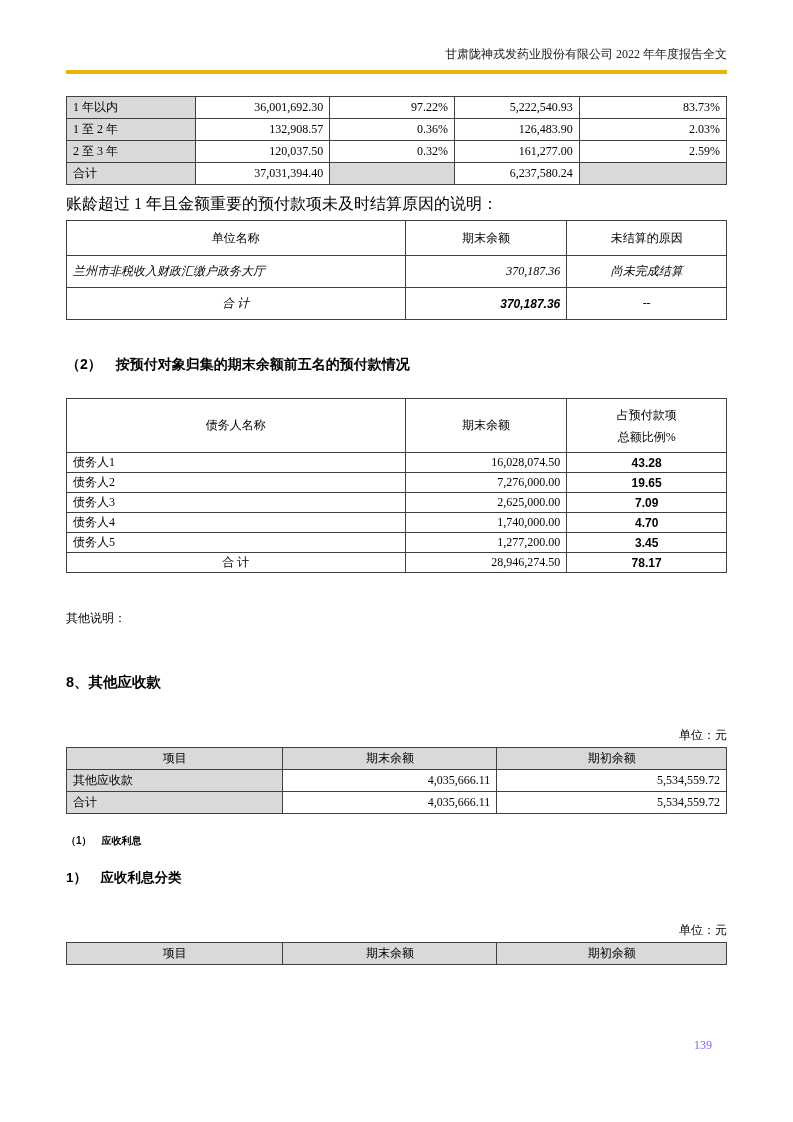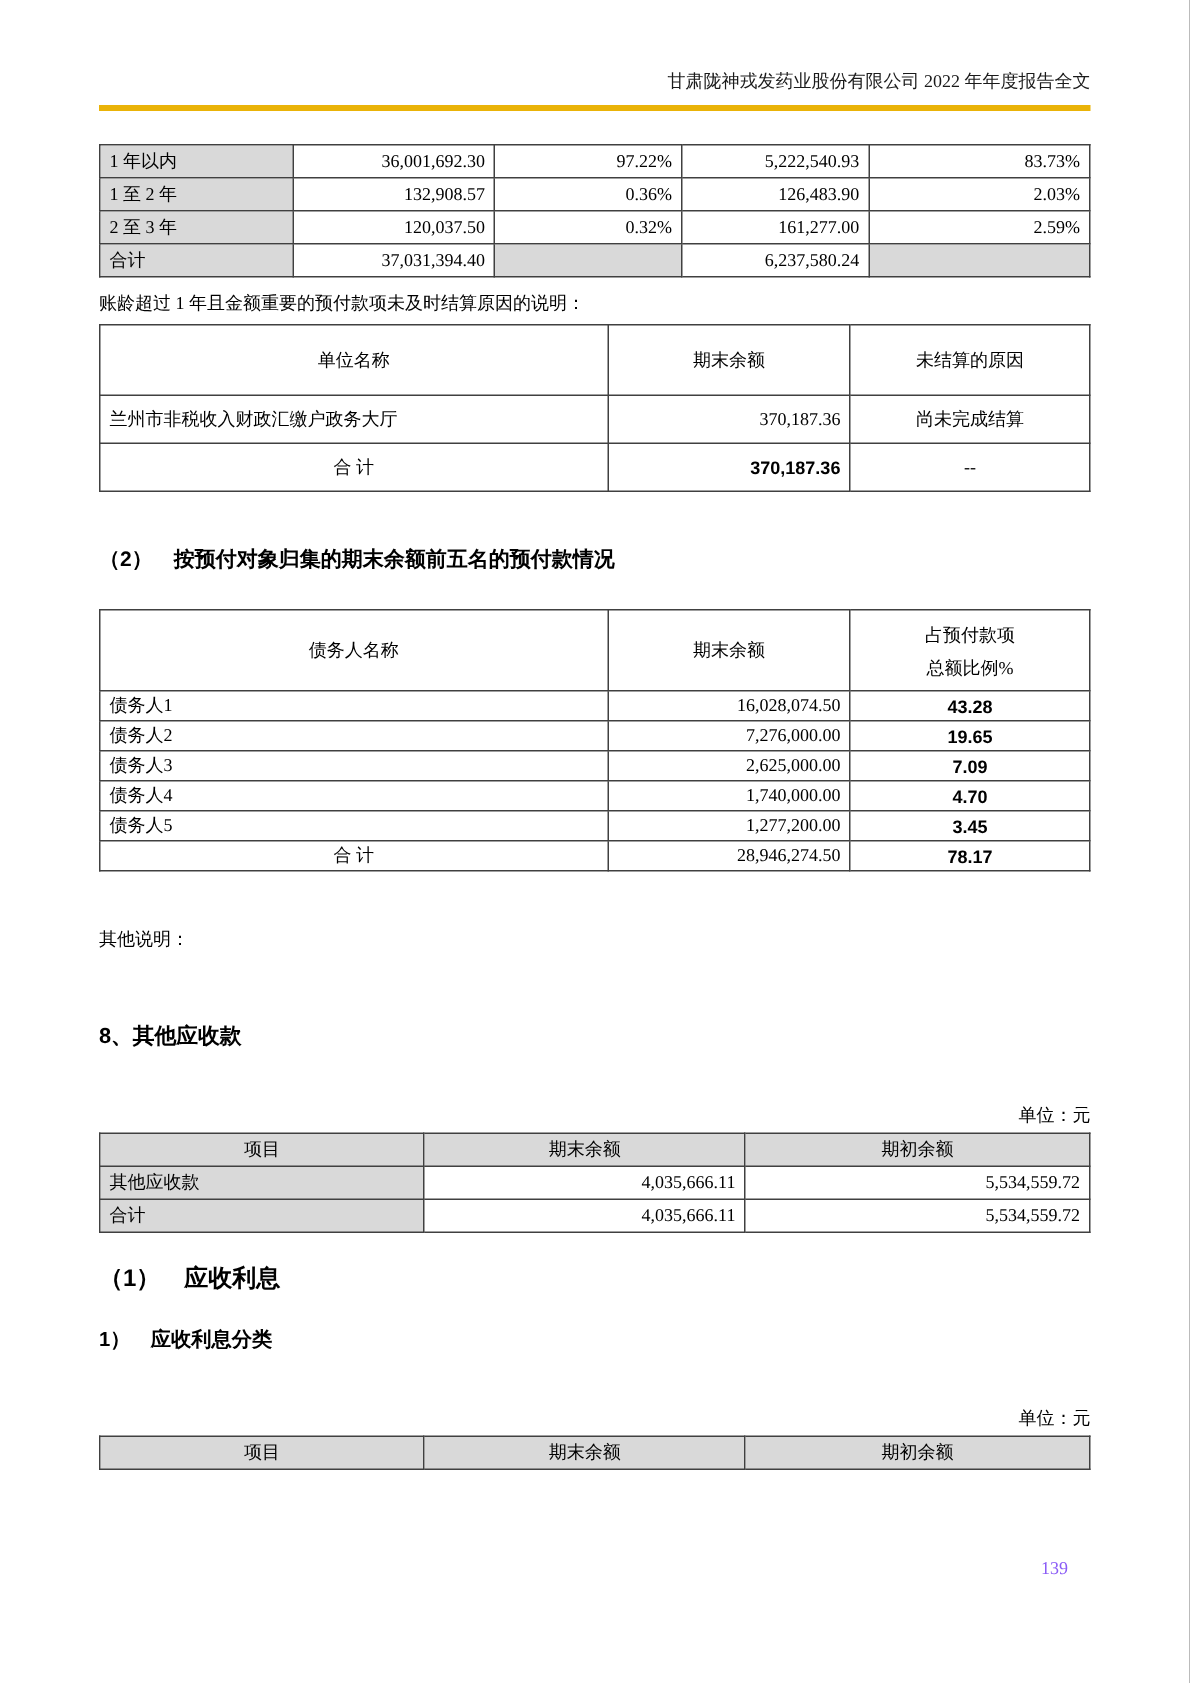--- a/index.html
+++ b/index.html
@@ -32,7 +32,7 @@
   .t1 td { height:22px; }
 
   
-  .note { margin-top:9px; font-size:12px; }
+  .note { margin-top:9px; font-size:16px; }
 
   
   .t2 { margin-top:5px; }

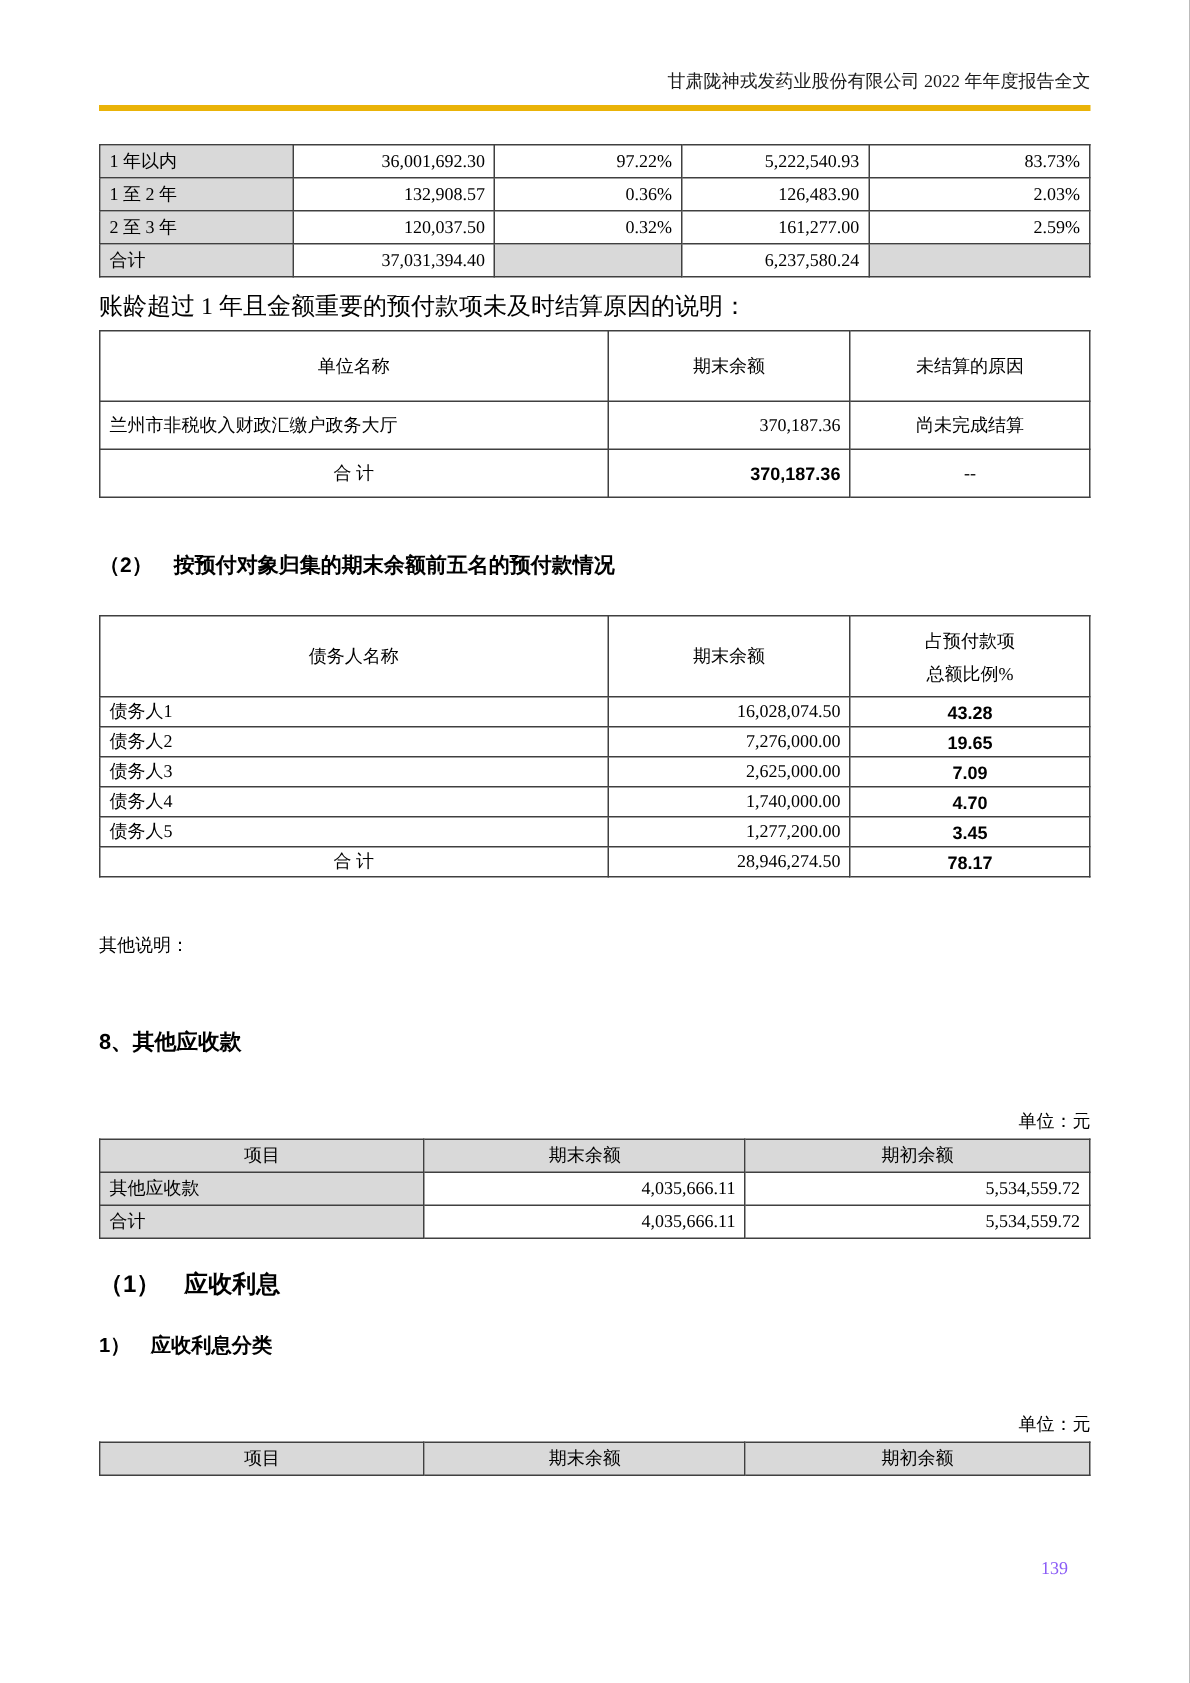--- a/index.html
+++ b/index.html
@@ -37,7 +37,7 @@
   
   .t2 { margin-top:5px; }
   .t2 td { font-size:13px; }
-  .t2 .hrow td { height:47px; }
+  .t2 .hrow td { height:35px; }
   .t2 .brow td { height:32px; }
 
   

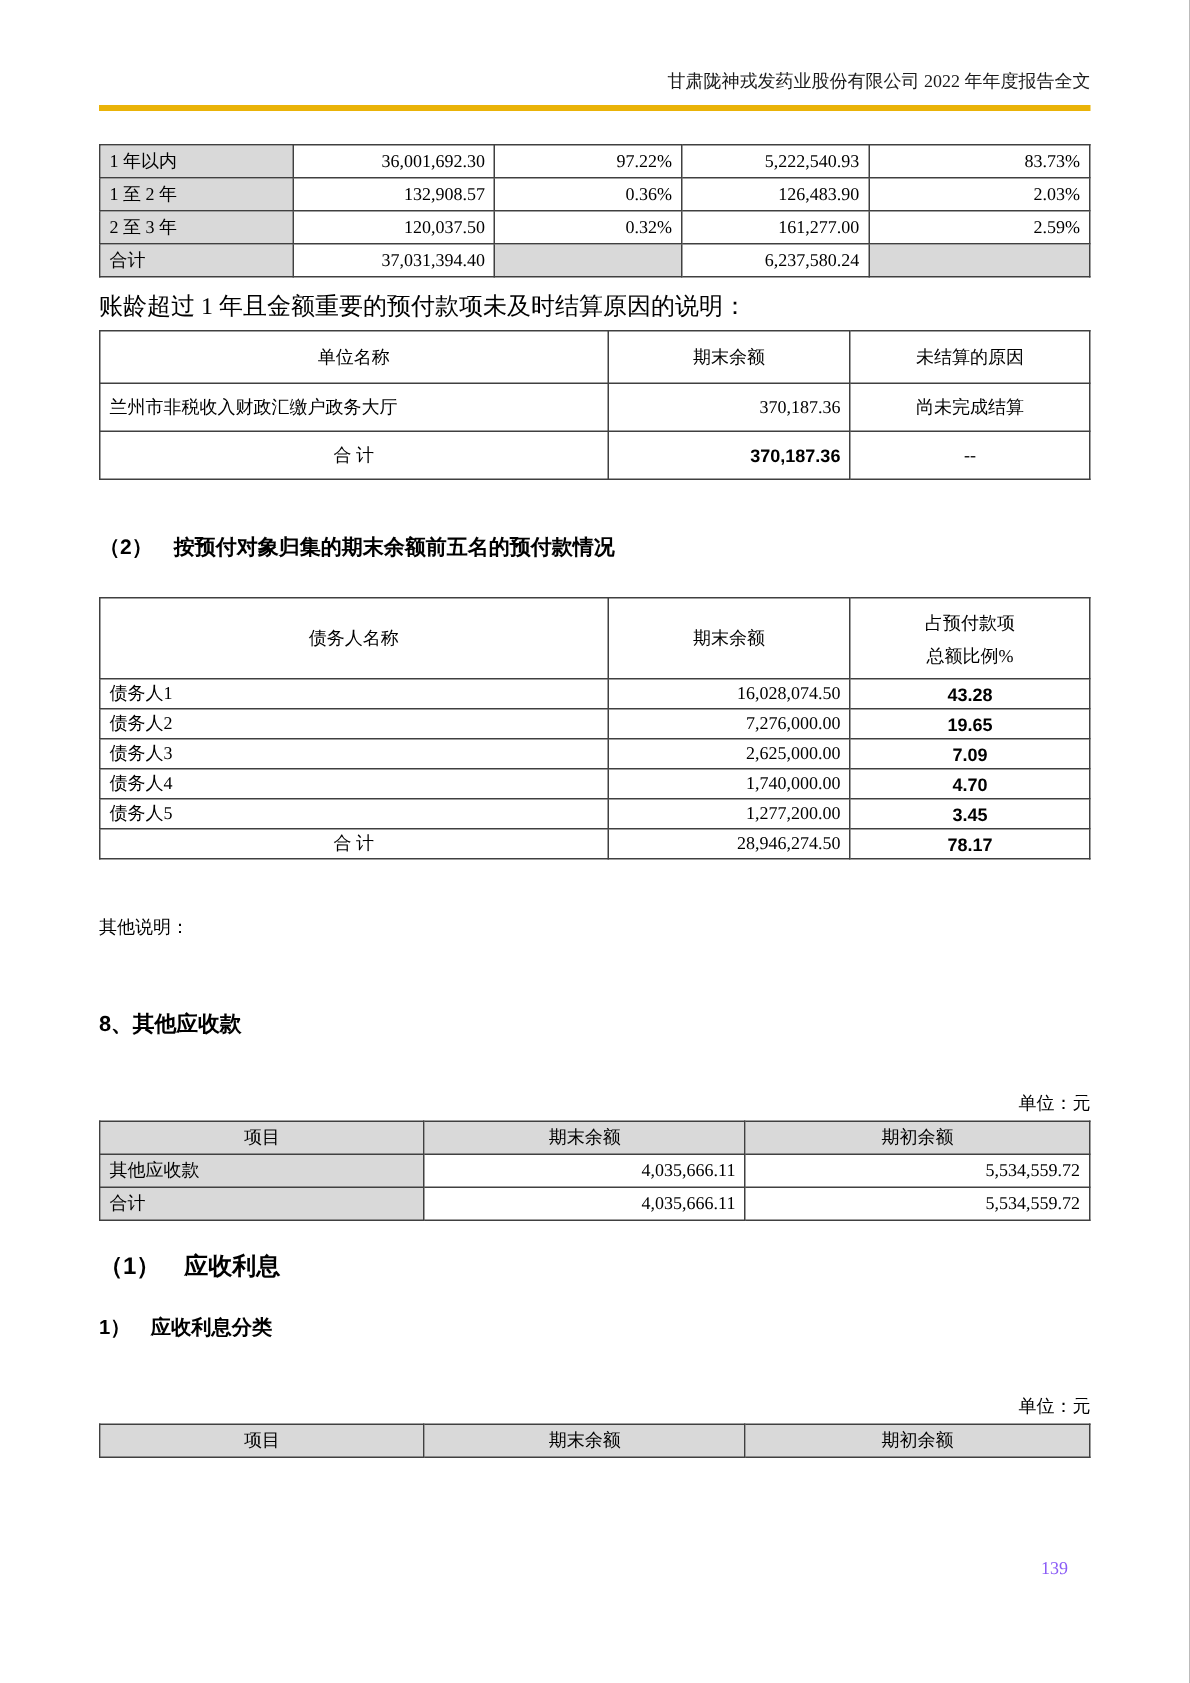--- a/index.html
+++ b/index.html
@@ -38,7 +38,7 @@
   .t2 { margin-top:5px; }
   .t2 td { font-size:13px; }
   .t2 .hrow td { height:35px; }
-  .t2 .brow td { height:32px; }
+  .t2 .brow td { height:32px;font-style:italic; }
 
   
   .hd { font-family:"Liberation Sans","DejaVu Sans",sans-serif; font-weight:bold; color:#000; }

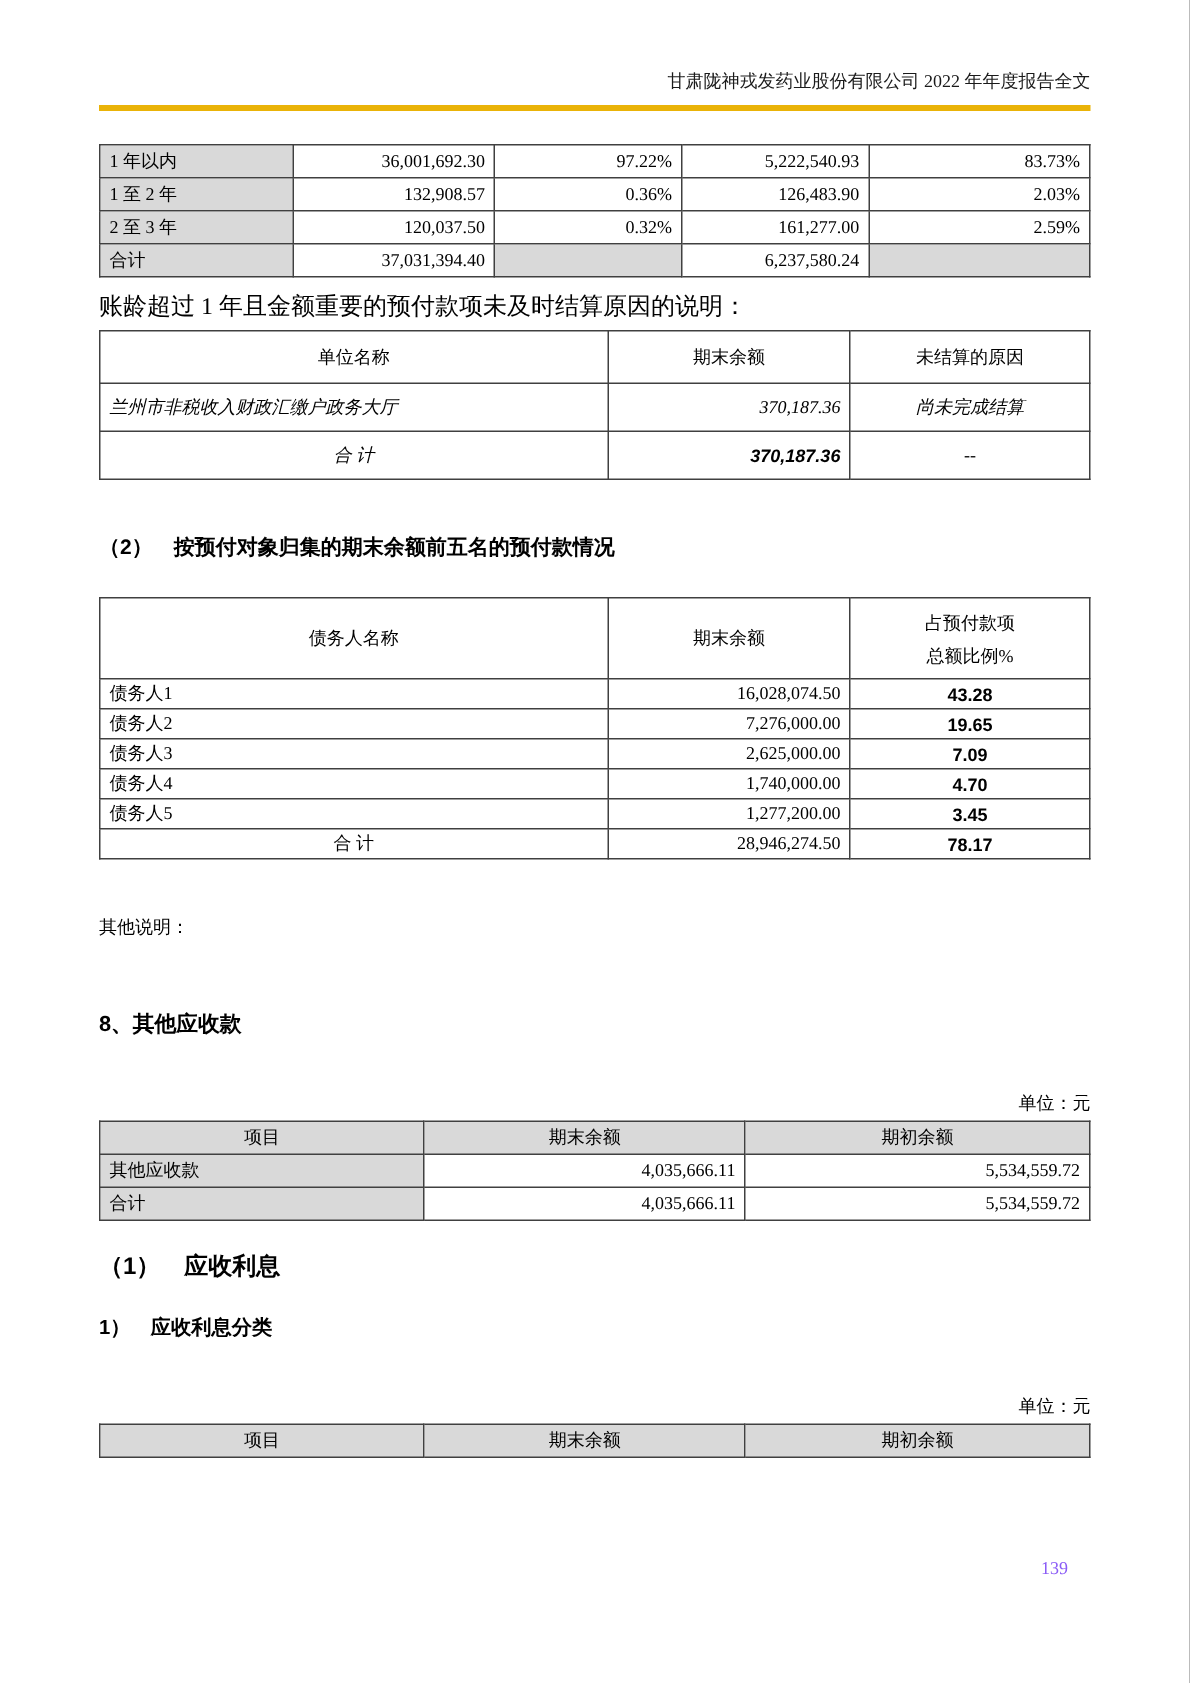--- a/index.html
+++ b/index.html
@@ -44,7 +44,7 @@
   .hd { font-family:"Liberation Sans","DejaVu Sans",sans-serif; font-weight:bold; color:#000; }
   .hd-s2   { margin-top:36px; font-size:14px; }
   .hd-s8   { margin-top:46px; font-size:14.5px; }
-  .hd-s81  { margin-top:20px; font-size:16px; }
+  .hd-s81  { margin-top:20px; font-size:10px; }
   .hd-s811 { margin-top:21px; font-size:13.5px; }
 
   

